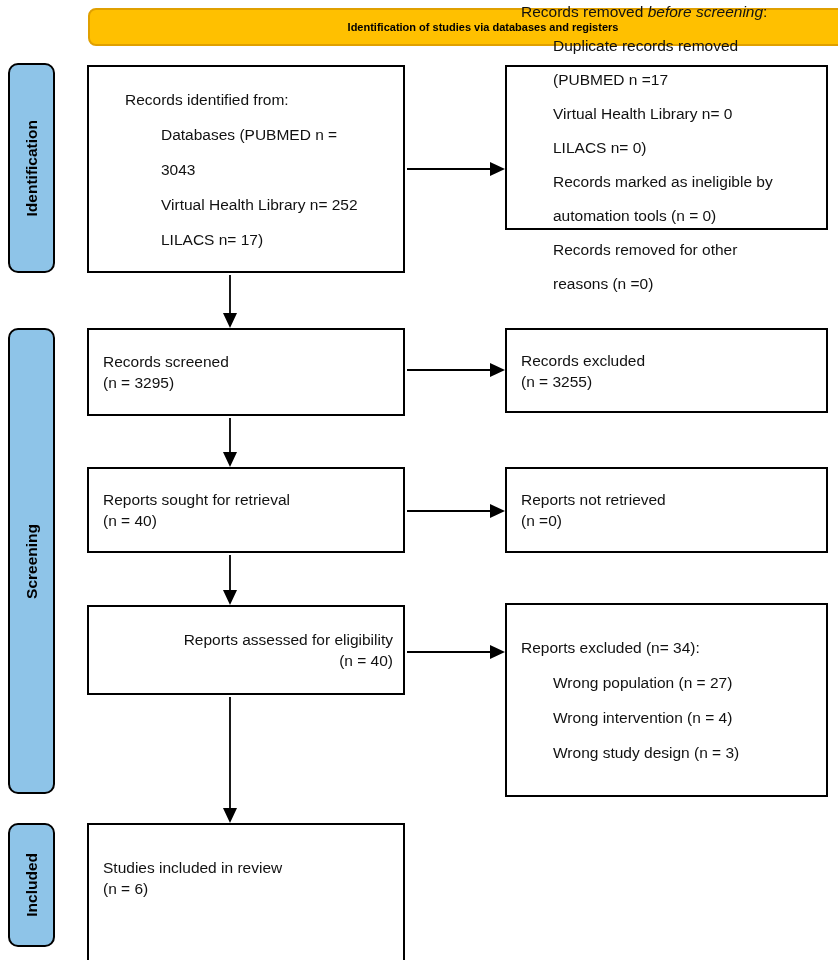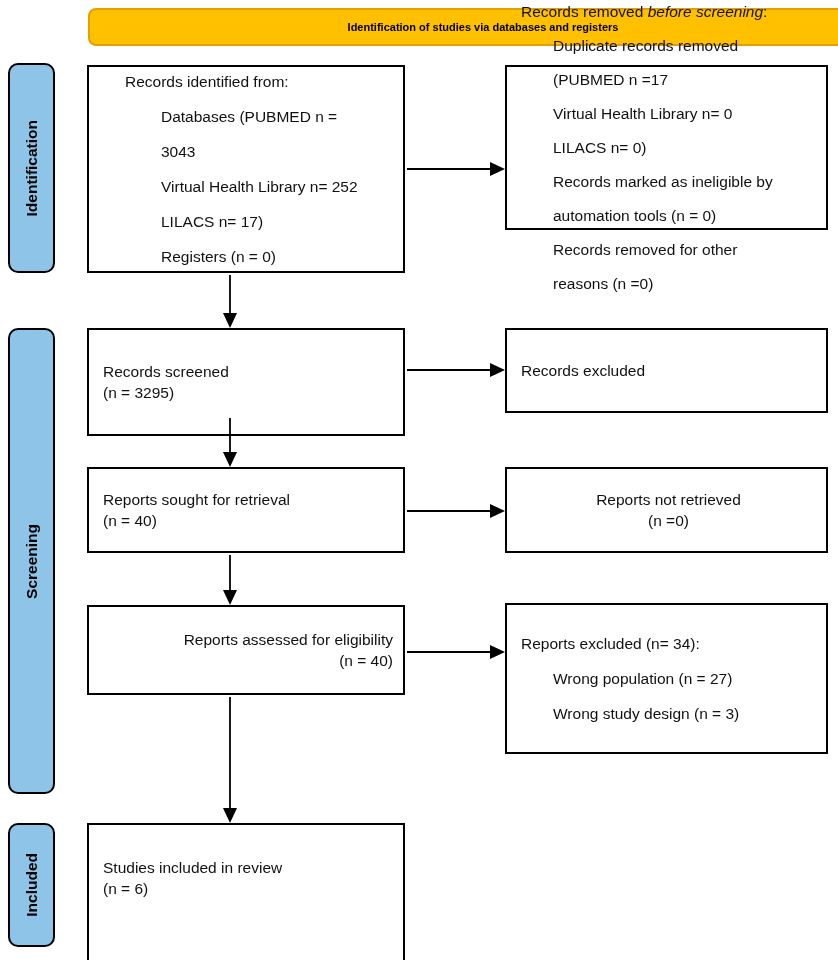--- a/index.html
+++ b/index.html
@@ -103,7 +103,6 @@
     <div class="ind">3043</div>
     <div class="ind">Virtual Health Library n= 252</div>
     <div class="ind">LILACS n= 17)</div>
-    <div class="ind">Registers (n = 0)</div>
   </div>
 
   <div class="node col-right node-removed">

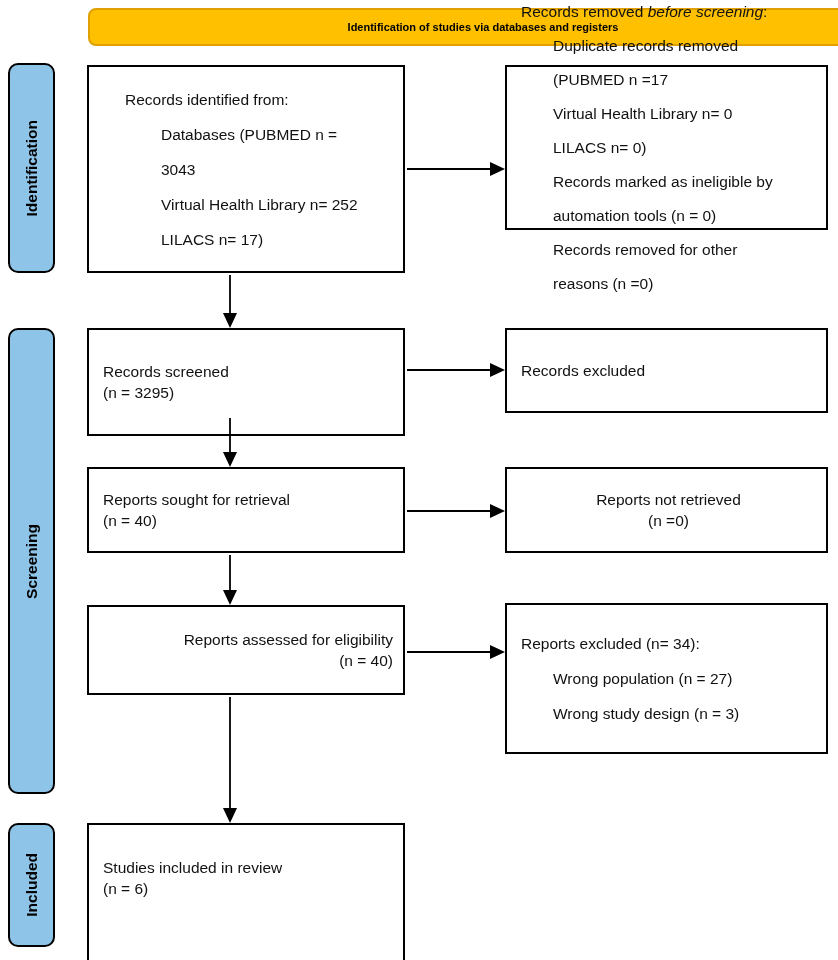--- a/index.html
+++ b/index.html
@@ -62,7 +62,7 @@
   .col-right { left: 505px; width: 323px; }
   .node-identified    { top: 65px;  height: 208px; padding-left: 36px; }
   .node-removed       { top: 65px;  height: 165px; line-height: 20px; }
-  .node-screened      { top: 328px; height: 108px; }
+  .node-screened      { top: 328px; height: 88px; }
   .node-excluded      { top: 328px; height: 85px; }
   .node-sought        { top: 467px; height: 86px; }
   .node-notretrieved  { top: 467px; height: 86px; align-items: center; }

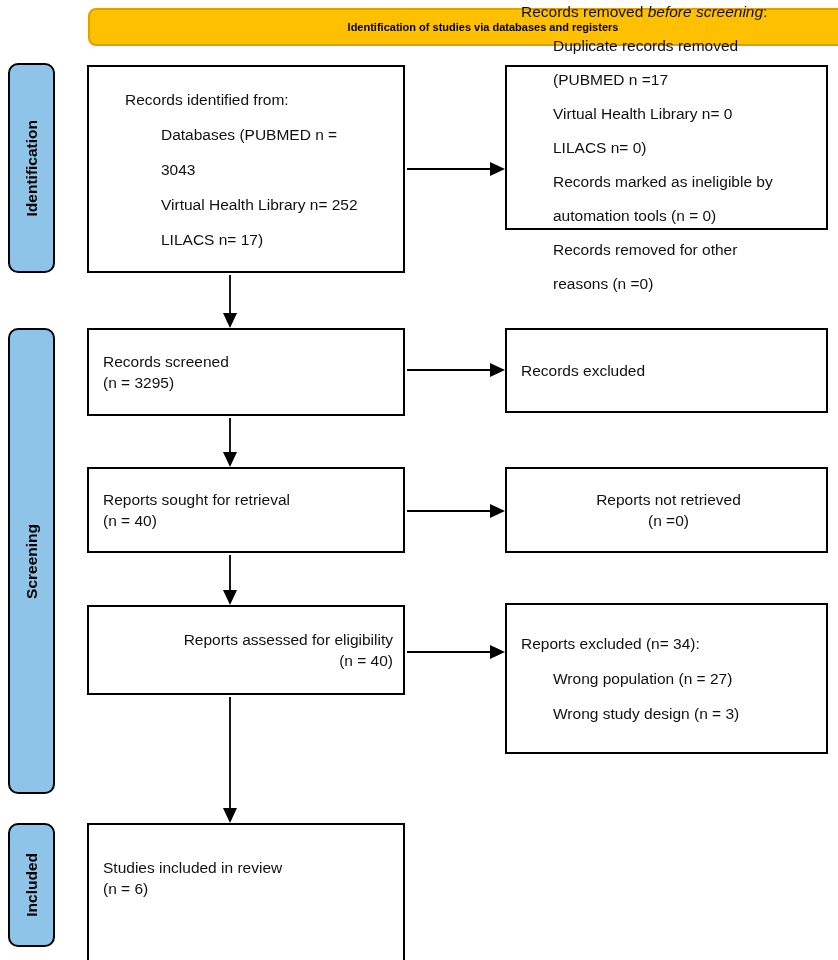--- a/index.html
+++ b/index.html
@@ -123,6 +123,7 @@
   </div>
   <div class="node col-right node-excluded">
     <div>Records excluded</div>
+    <div>(n = 3255)</div>
   </div>
 
   <div class="node col-left node-sought">

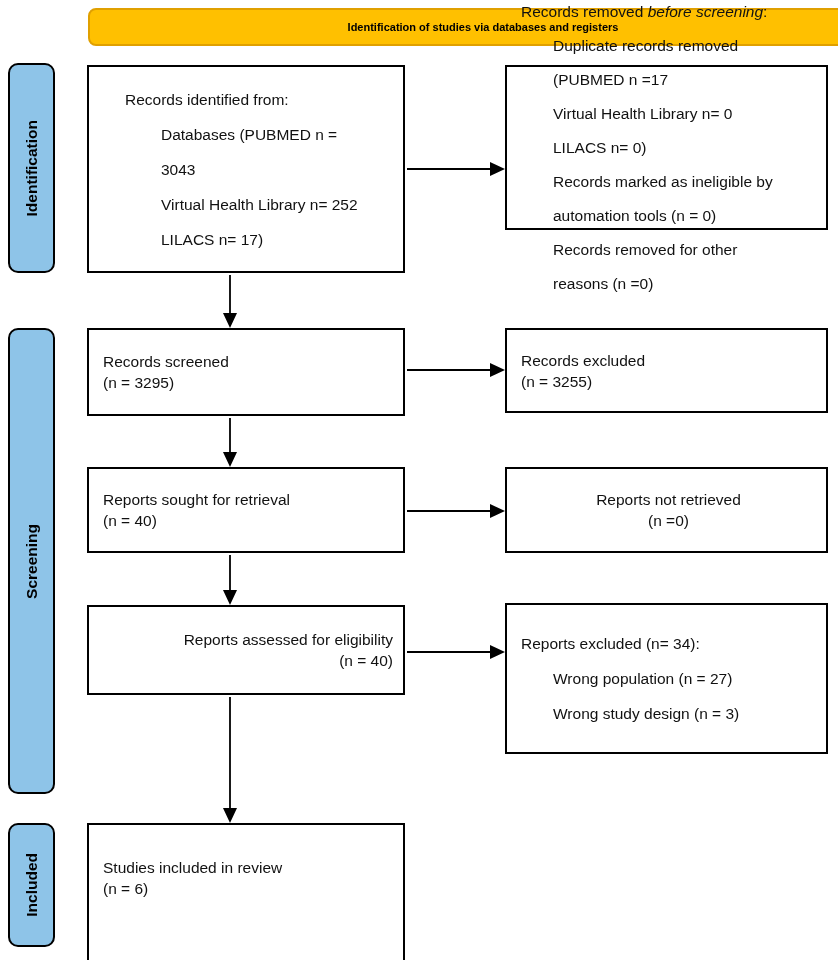--- a/index.html
+++ b/index.html
@@ -65,7 +65,7 @@
   .node-screened      { top: 328px; height: 88px; }
   .node-excluded      { top: 328px; height: 85px; }
   .node-sought        { top: 467px; height: 86px; }
-  .node-notretrieved  { top: 467px; height: 86px; align-items: center; }
+  .node-notretrieved  { top: 467px; height: 86px; }
   .node-assessed      { top: 605px; height: 90px; align-items: flex-end; }
   .node-repexcluded   { top: 603px; height: 151px; }
   .node-included      { top: 823px; height: 152px; justify-content: flex-start; padding-top: 32px; }

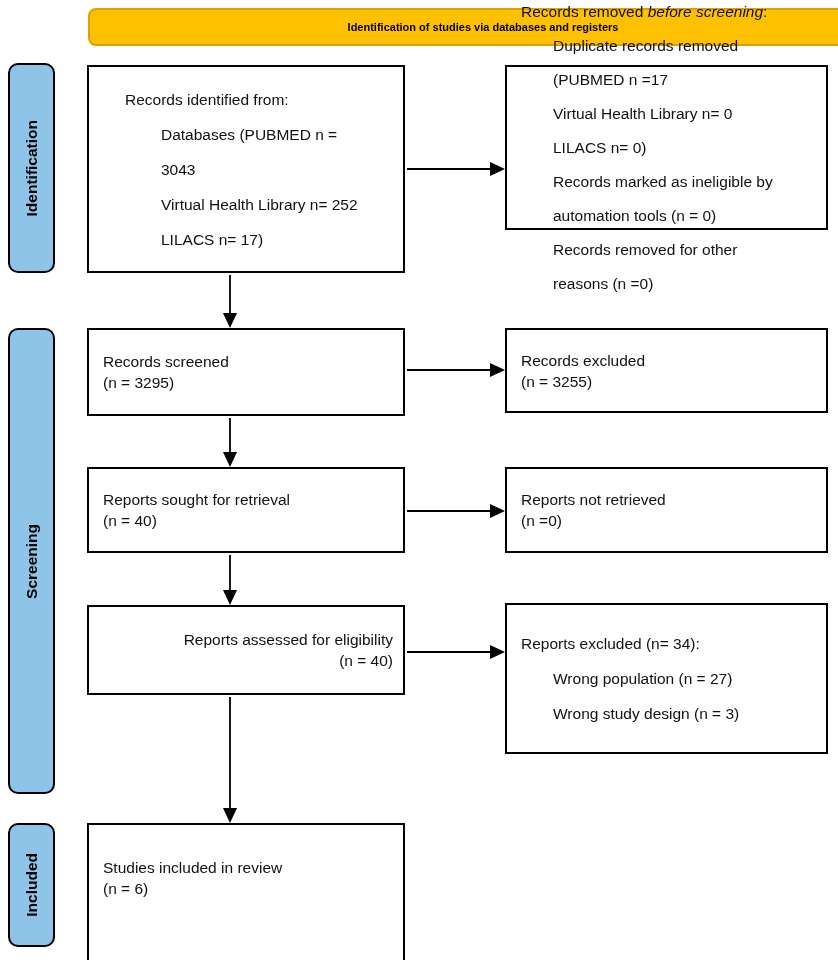--- a/index.html
+++ b/index.html
@@ -67,7 +67,7 @@
   .node-sought        { top: 467px; height: 86px; }
   .node-notretrieved  { top: 467px; height: 86px; }
   .node-assessed      { top: 605px; height: 90px; align-items: flex-end; }
-  .node-repexcluded   { top: 603px; height: 151px; }
+  .node-repexcluded   { top: 603px; height: 194px; }
   .node-included      { top: 823px; height: 152px; justify-content: flex-start; padding-top: 32px; }
 
   .ind { padding-left: 36px; margin-top: 14px; }

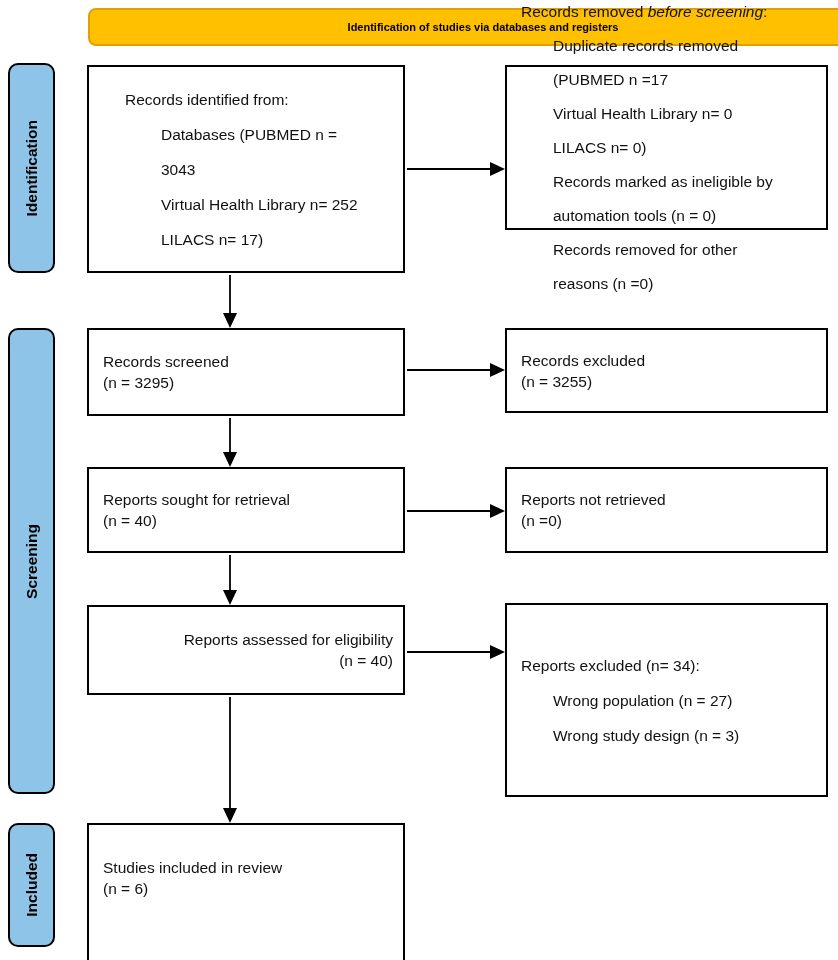--- a/index.html
+++ b/index.html
@@ -142,6 +142,7 @@
   <div class="node col-right node-repexcluded">
     <div>Reports excluded (n= 34):</div>
     <div class="ind">Wrong population (n = 27)</div>
+    <div class="ind">Wrong intervention (n = 4)</div>
     <div class="ind">Wrong study design (n = 3)</div>
   </div>
 

